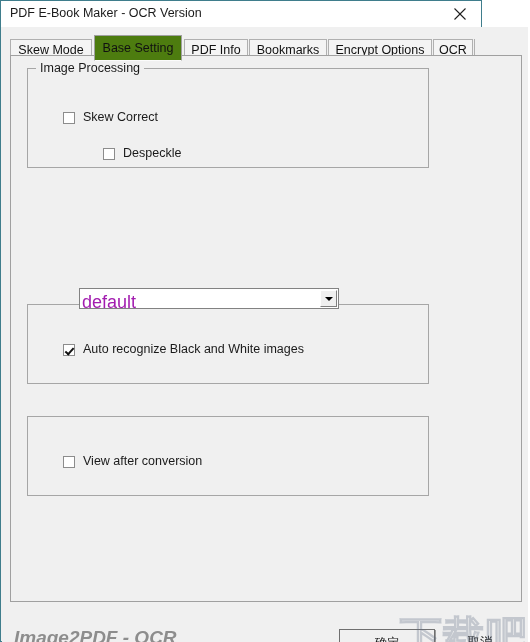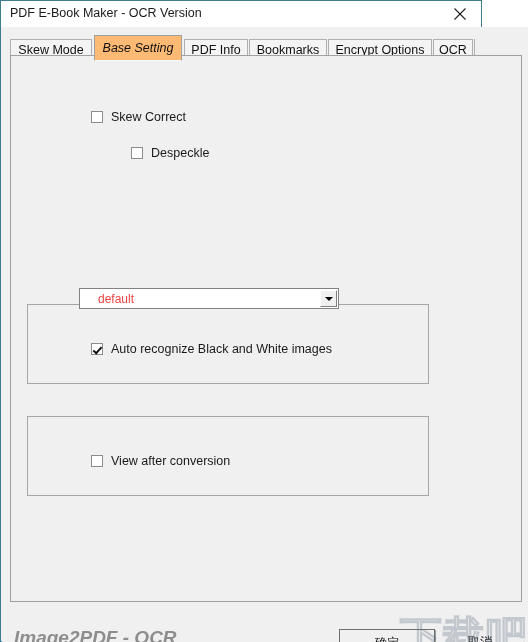--- a/index.html
+++ b/index.html
@@ -89,12 +89,11 @@
     top: 0;
     height: 26px;
     line-height: 24px;
-    background: #fdba74;
+    background: #4d7c0f;
     border: 1px solid #a0a0a0;
     border-bottom: 1px solid #fbfbfb;
     z-index: 5;
     font-weight: normal;
-    font-style: italic;
   }
   #tab-endcap {
     position: absolute;

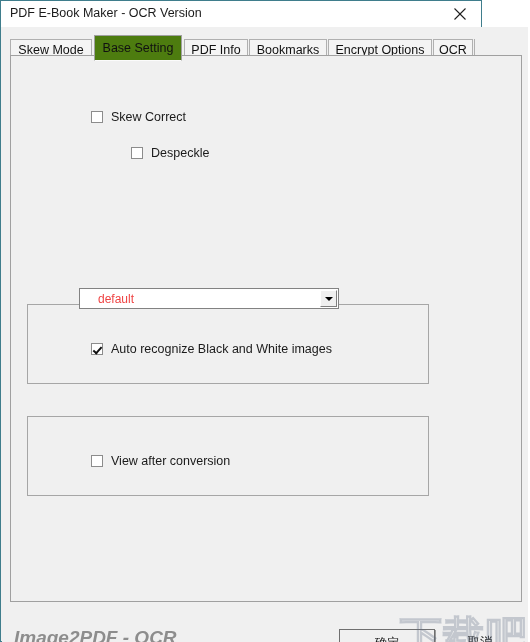--- a/index.html
+++ b/index.html
@@ -310,6 +310,9 @@
 
     <div id="tabpage">
 
+      <div class="groupbox" style="left:16px;top:12px;width:402px;height:100px;">
+        <span class="group-title">Image Processing</span>
+      </div>
 
 
       <div class="groupbox" style="left:16px;top:248px;width:402px;height:80px;"></div>

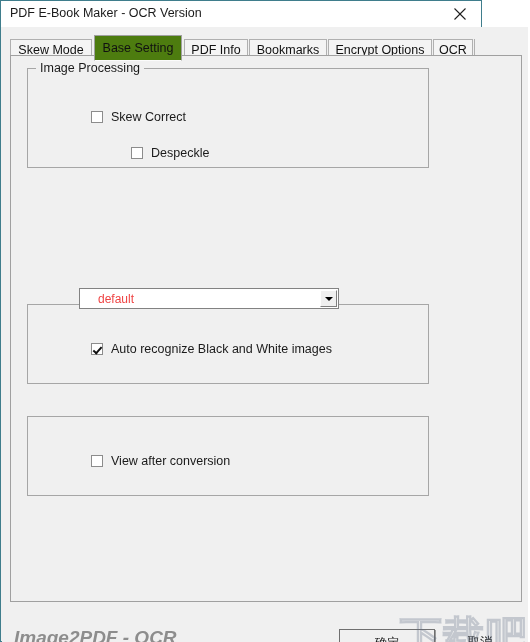--- a/index.html
+++ b/index.html
@@ -137,10 +137,9 @@
   .checkrow {
     position: absolute;
     display: flex;
-    align-items: center;
-    cursor: pointer;
-    white-space: nowrap;
-    margin-left: 28px;
+    align-items: flex-end;
+    cursor: pointer;
+    white-space: nowrap;
   }
   .cbox {
     width: 12px;

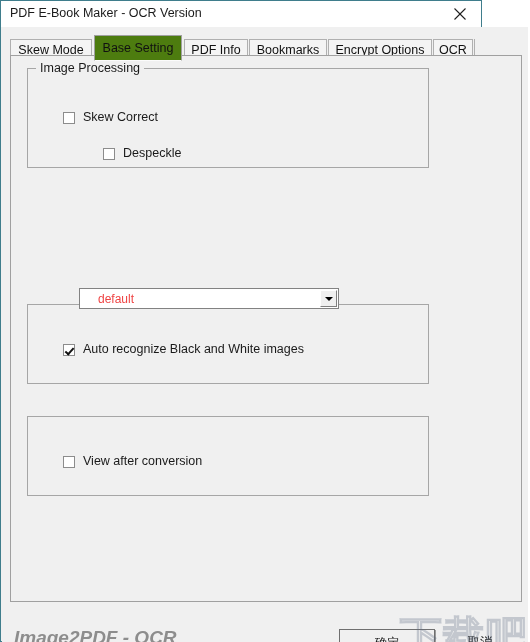--- a/index.html
+++ b/index.html
@@ -181,10 +181,10 @@
   }
   #dpi-combo-value {
     position: absolute;
-    left: 18px;
+    left: 2px;
     top: 3px;
-    font-size: 12px;
-    color: #ef4444;
+    font-size: 18px;
+    color: #a21caf;
   }
   #dpi-combo-arrow {
     position: absolute;

